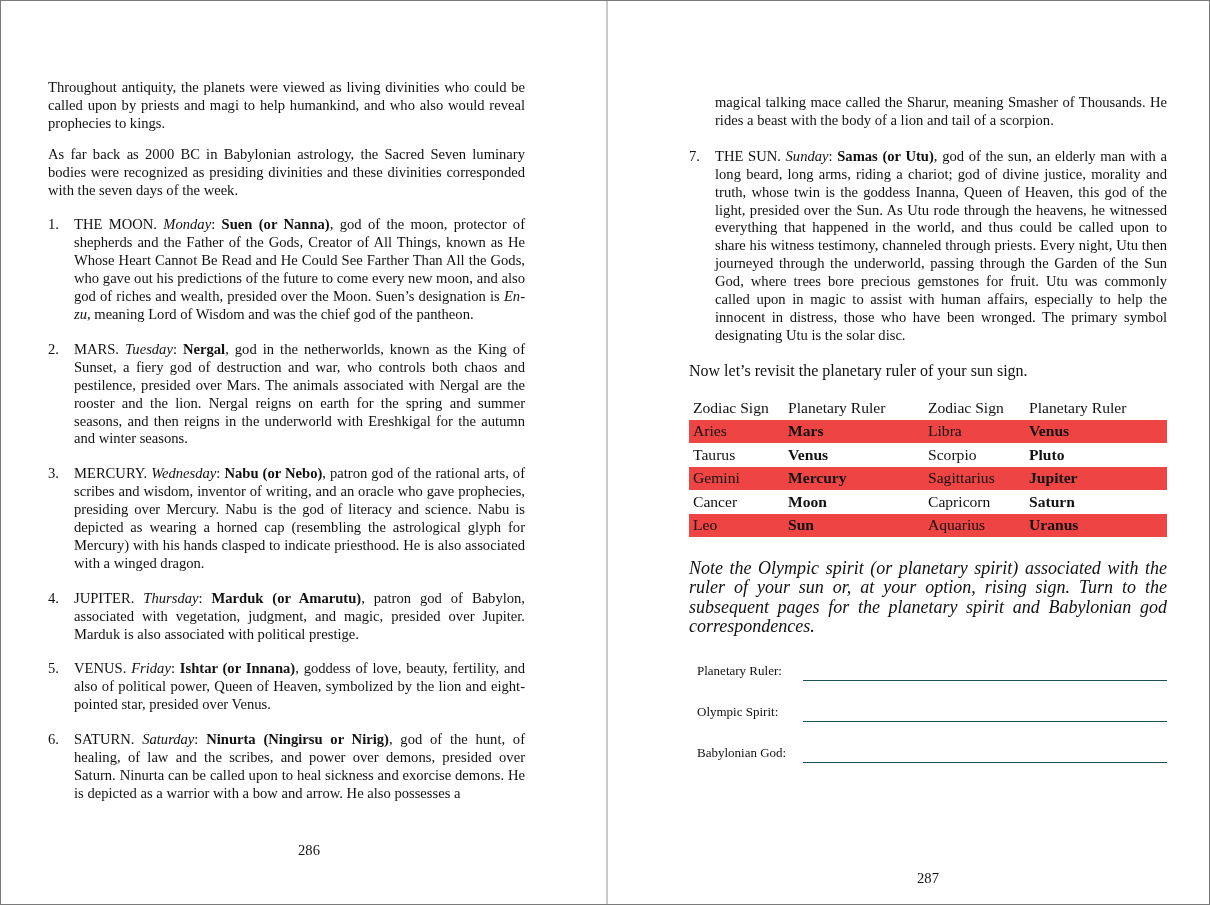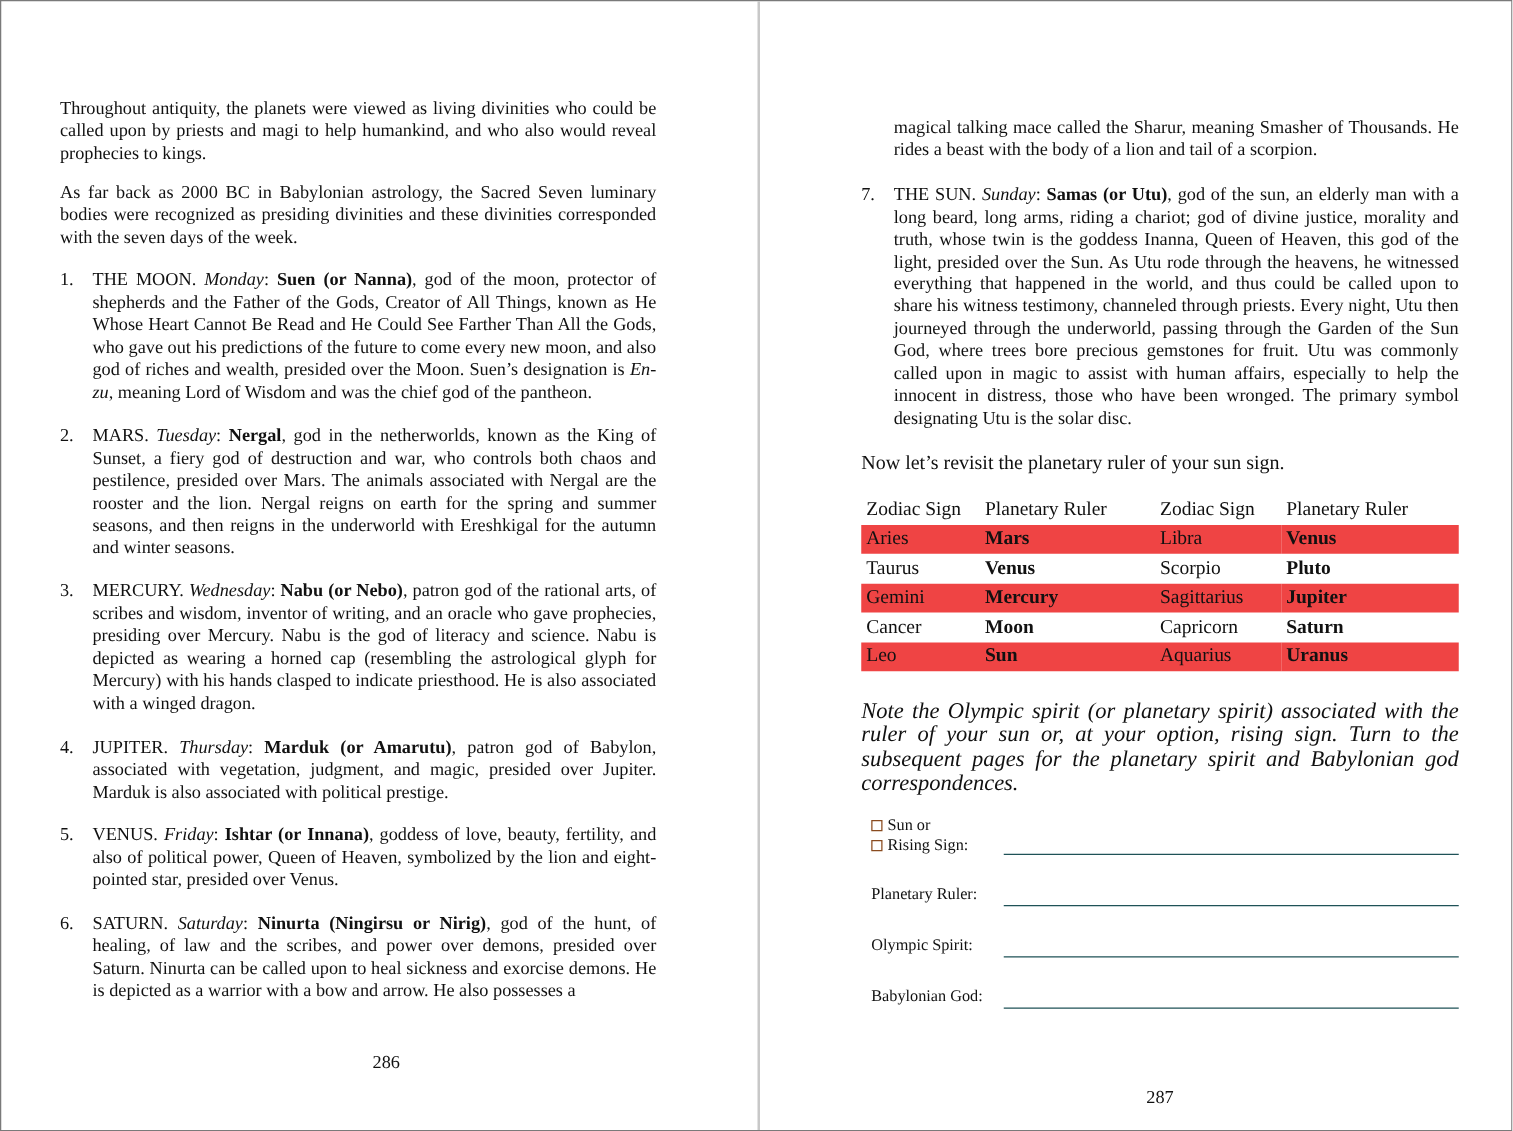--- a/index.html
+++ b/index.html
@@ -270,19 +270,6 @@
       <p class="note">Note the Olympic spirit (or planetary spirit) associated with the ruler of your sun or, at your option, rising sign. Turn to the subsequent pages for the planetary spirit and Babylonian god correspondences.</p>
 
       <div class="form">
-        <div class="form-row first" style="height:44px;">
-          <div class="stack-labels">
-            <div class="check-line">
-              <span class="checkbox"></span>
-              <span>Sun or</span>
-            </div>
-            <div class="check-line">
-              <span class="checkbox"></span>
-              <span>Rising Sign:</span>
-            </div>
-          </div>
-          <div class="line"></div>
-        </div>
 
         <div class="form-row">
           <span class="label">Planetary Ruler:</span>

